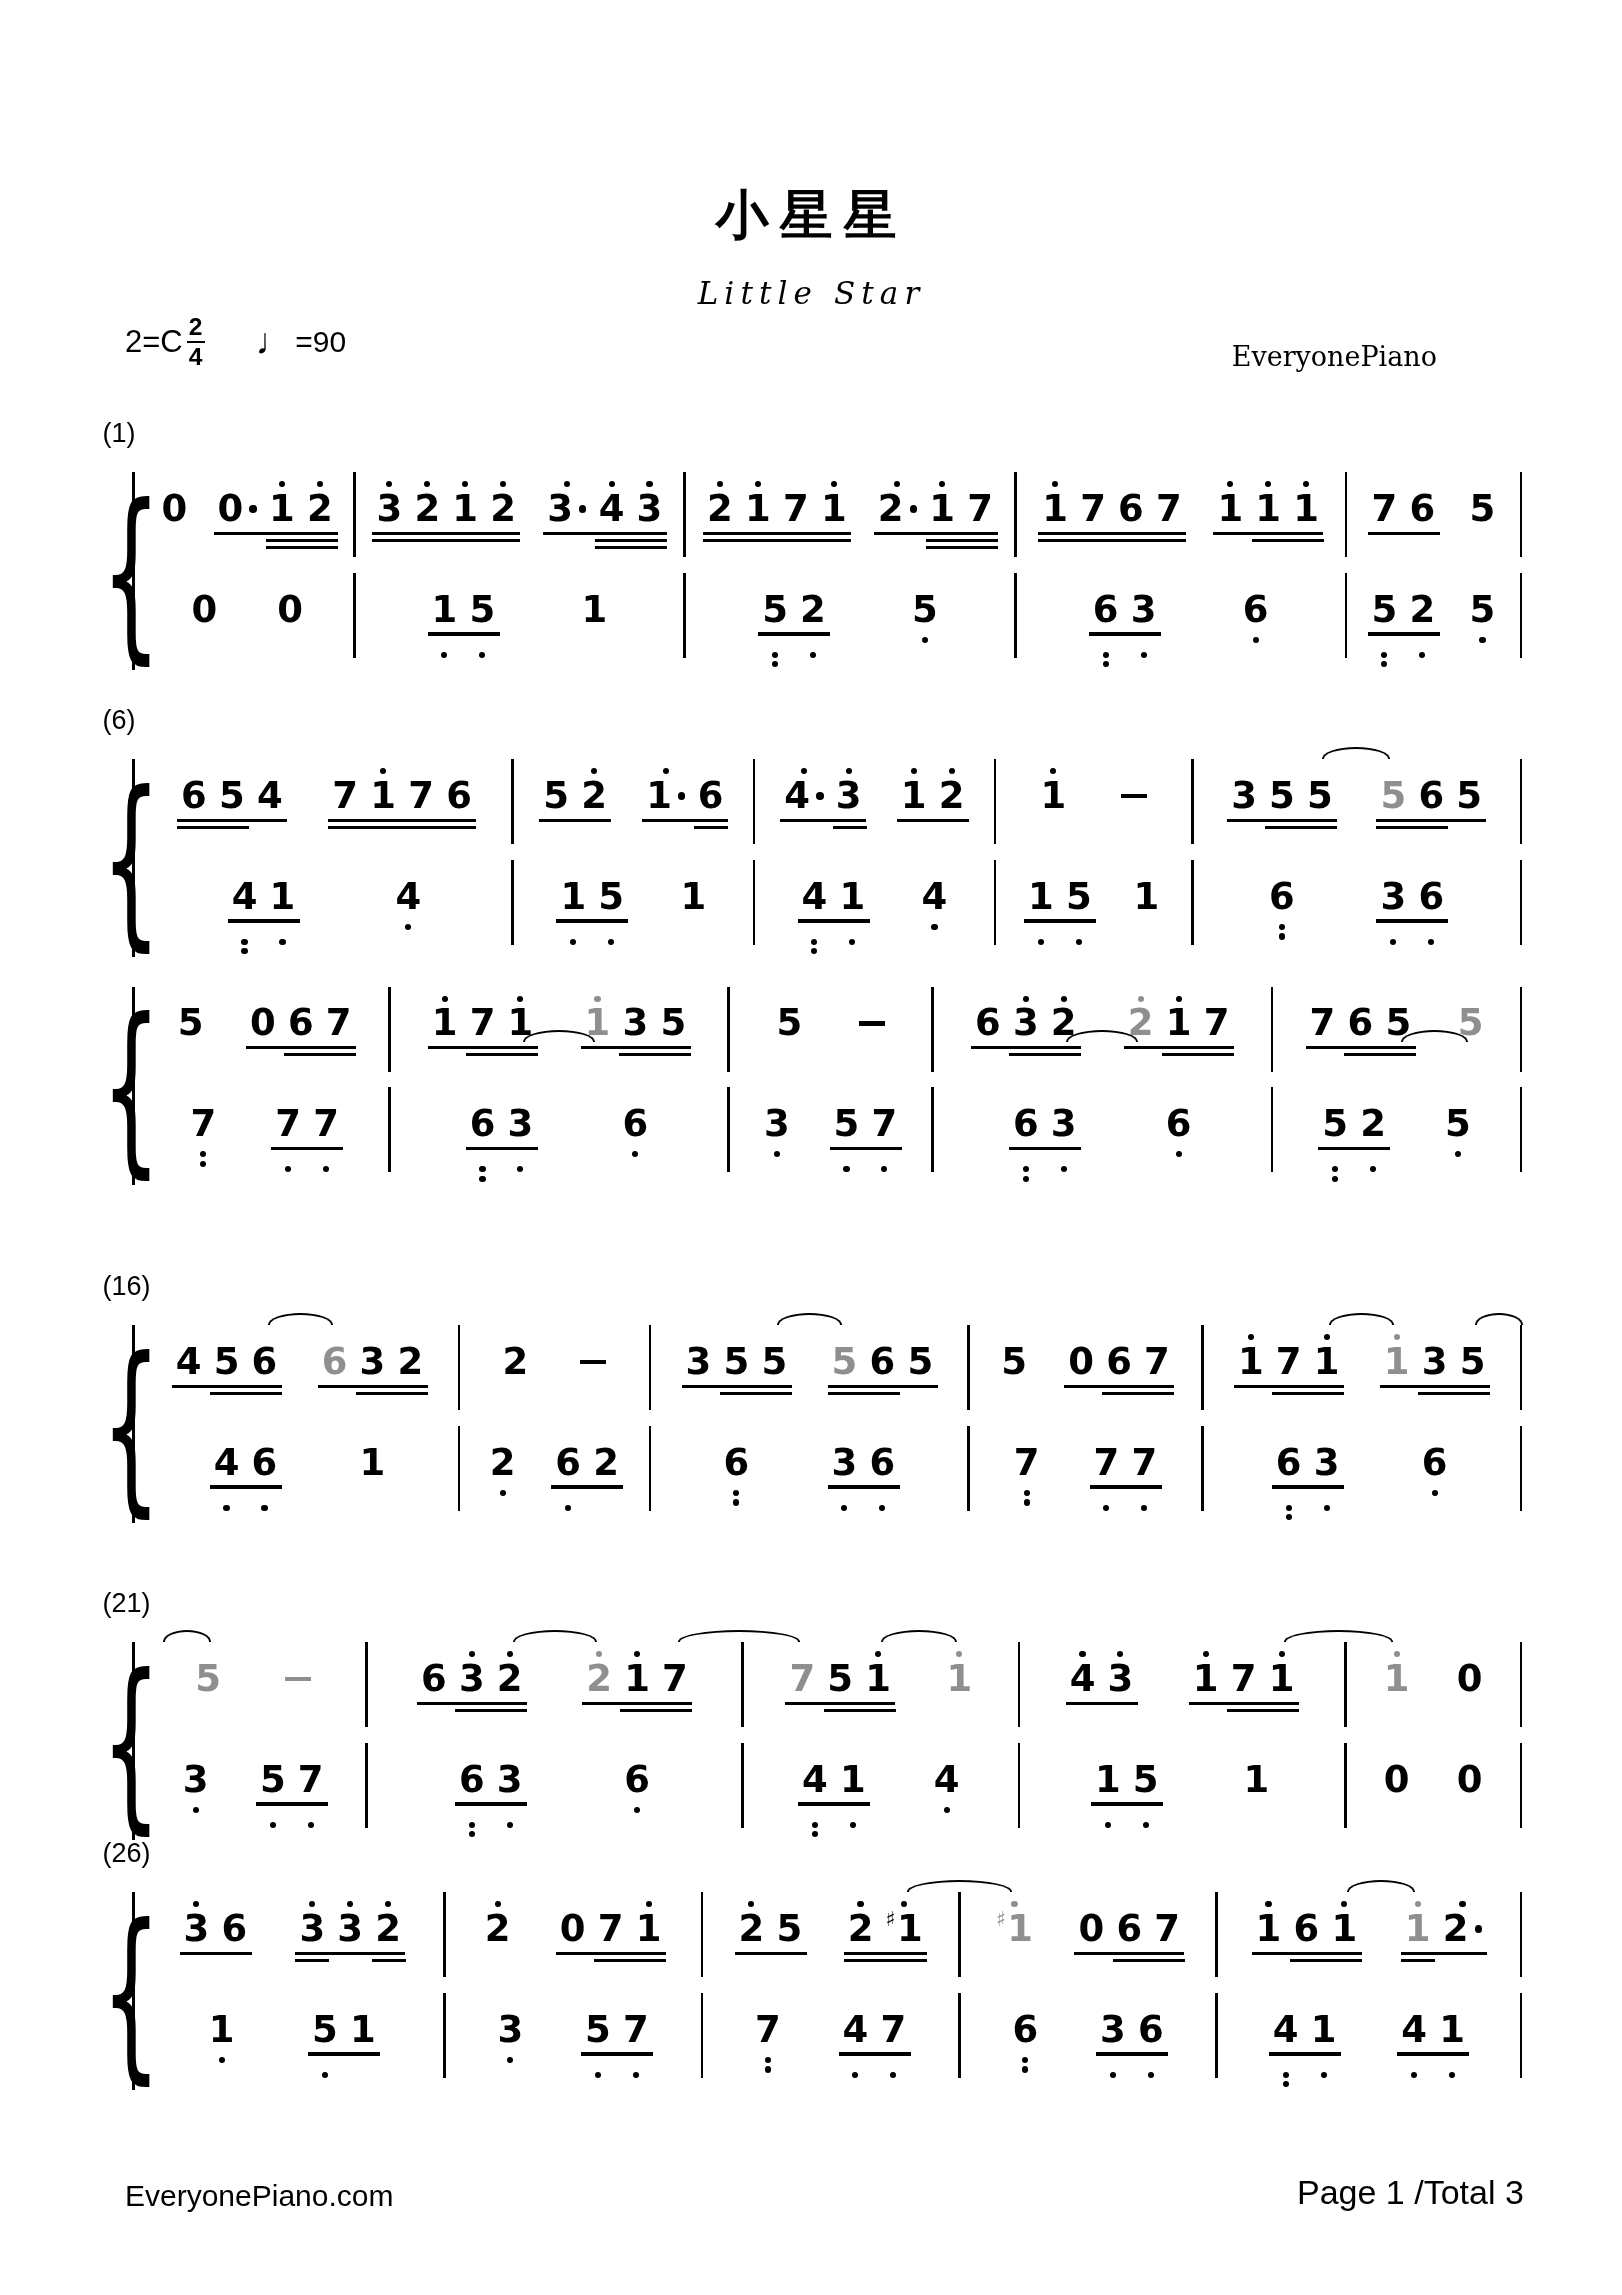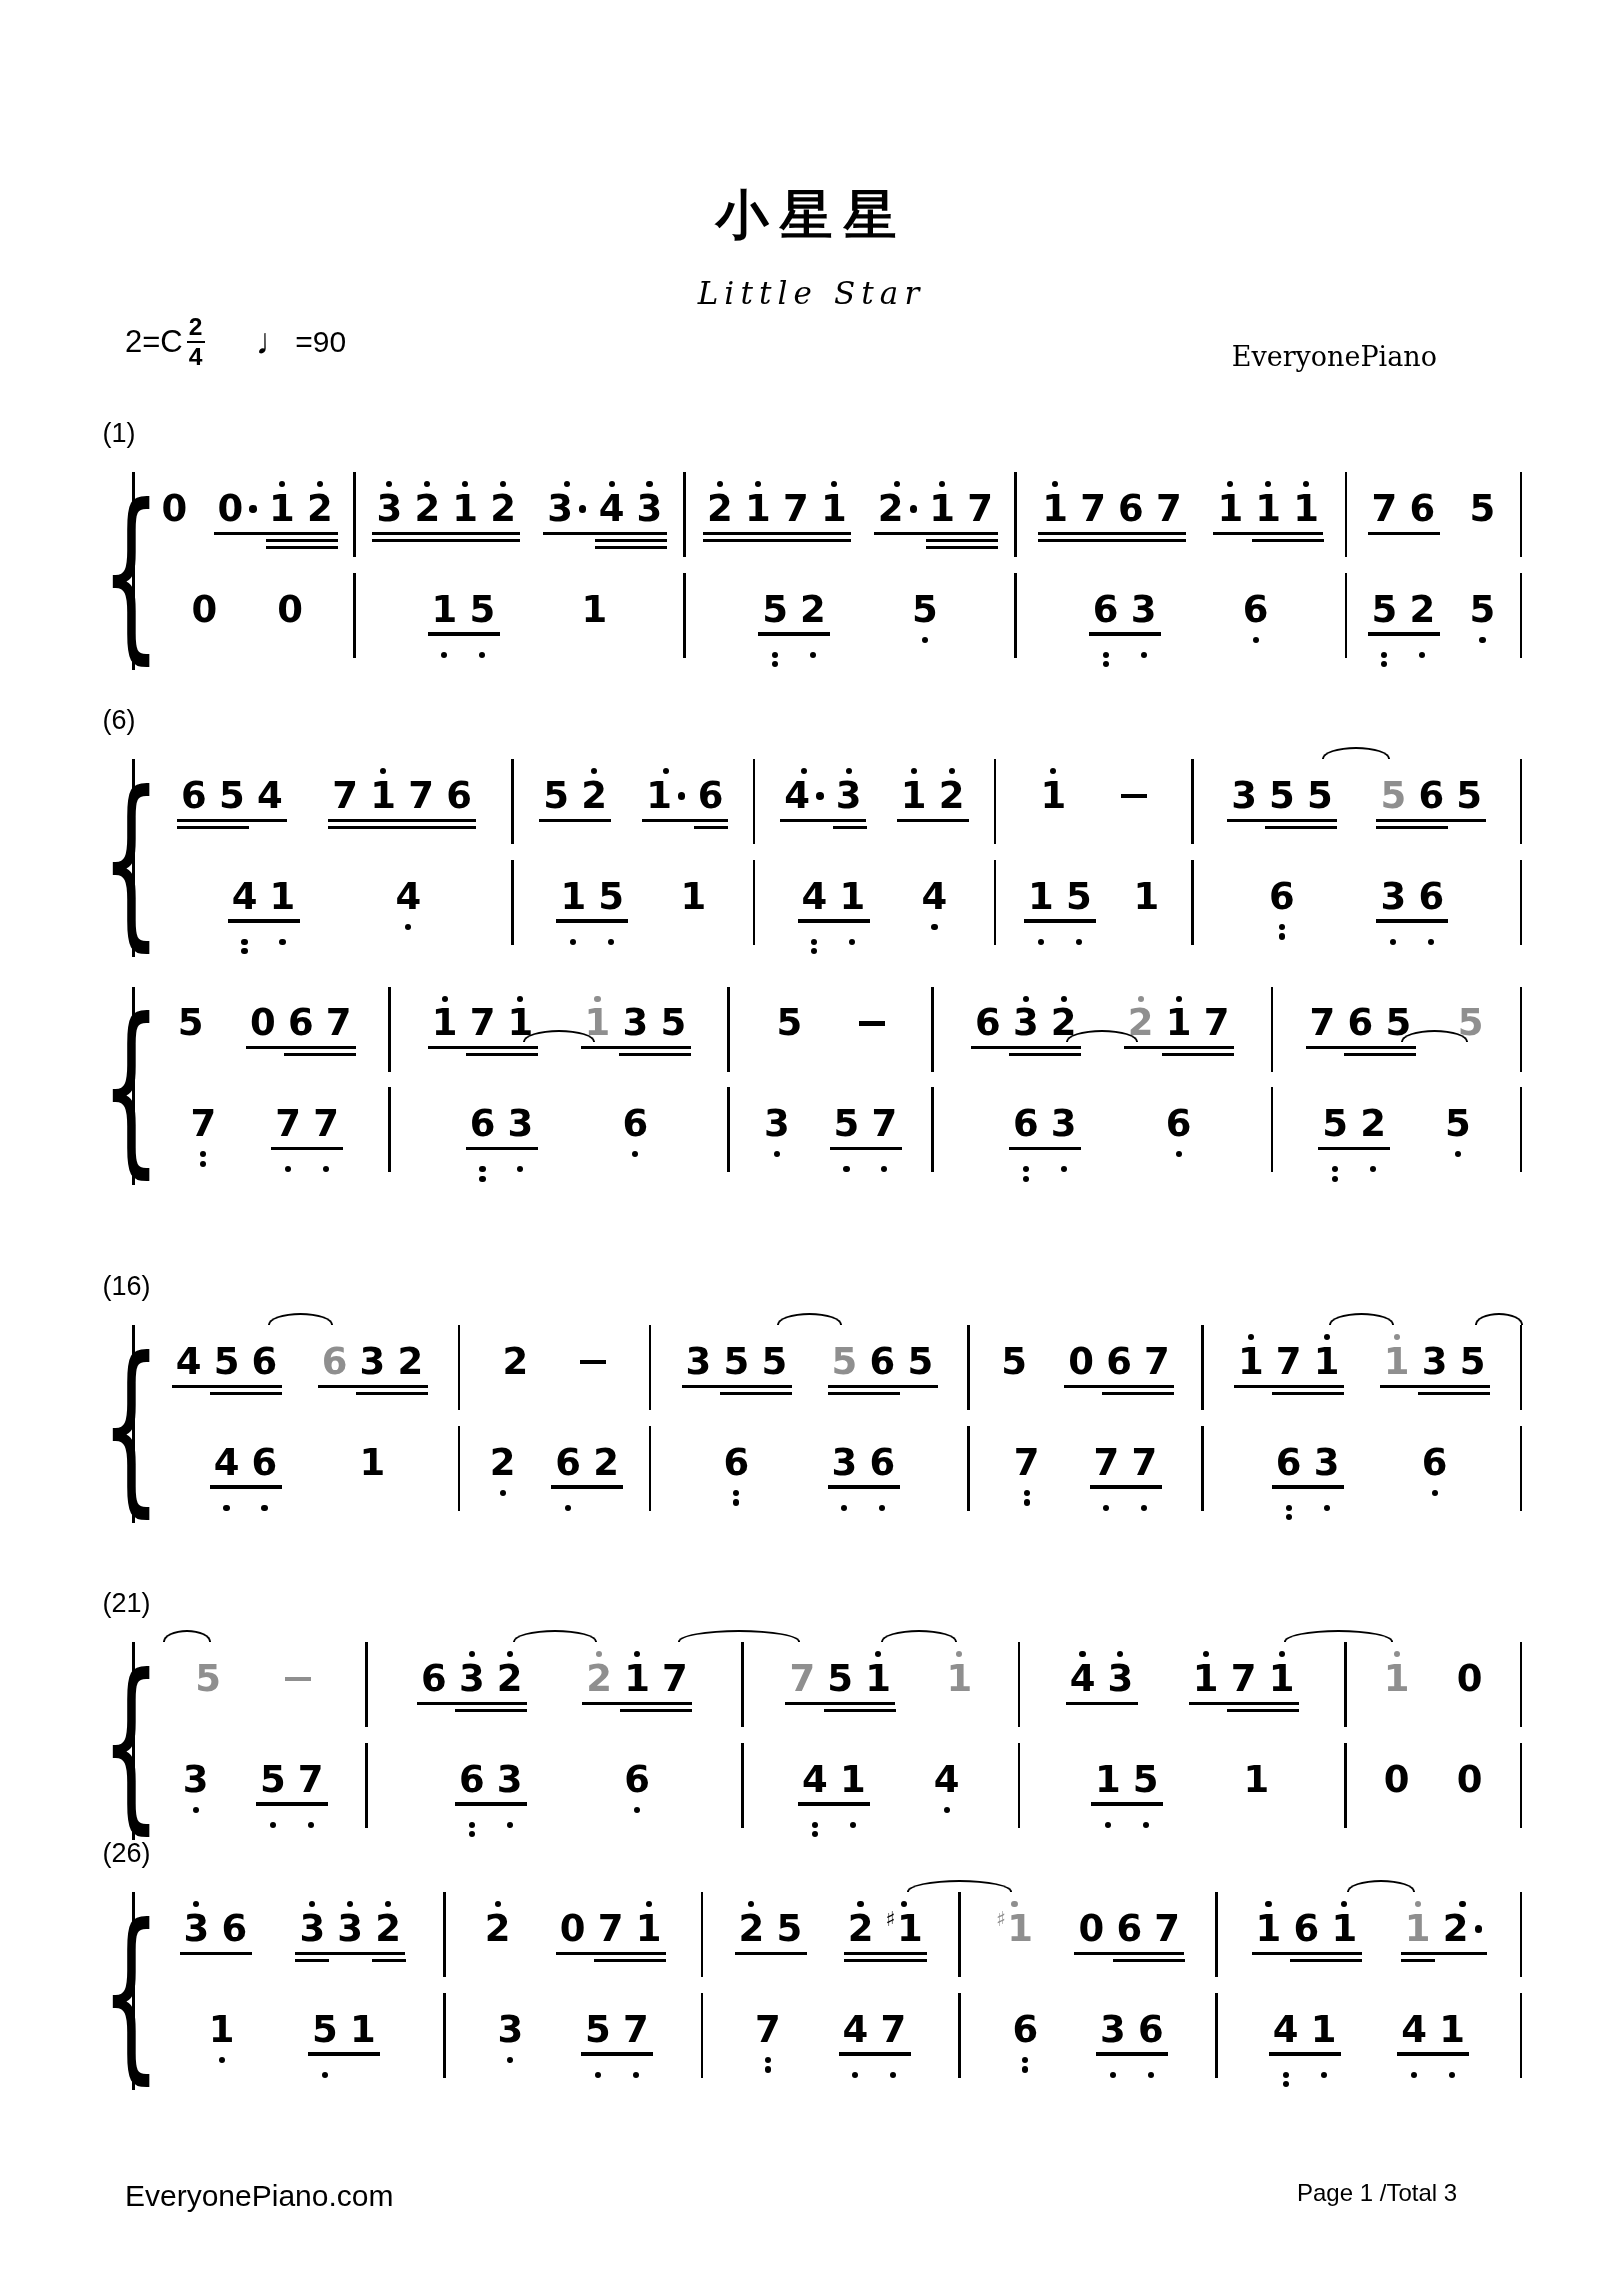--- a/index.html
+++ b/index.html
@@ -19,7 +19,7 @@
   #tempo .tval{font-size:30px;margin-left:2.7px;}
   #brand{right:186px;top:340px;font-family:"DejaVu Serif",serif;font-size:27px;line-height:33px;}
   #footer-site{left:125px;top:2143px;font-size:30px;line-height:34px;margin-top:36px;}
-  #footer-page{left:1297px;top:2177px;font-size:24px;line-height:31px;}
+  #footer-page{left:1297px;top:2177px;font-size:34px;line-height:31px;}
 
   .system{position:absolute;left:101px;right:102px;}
   .syslabel{font-size:27px;line-height:31px;height:31px;margin:0 0 24.6px 1.4px;}

